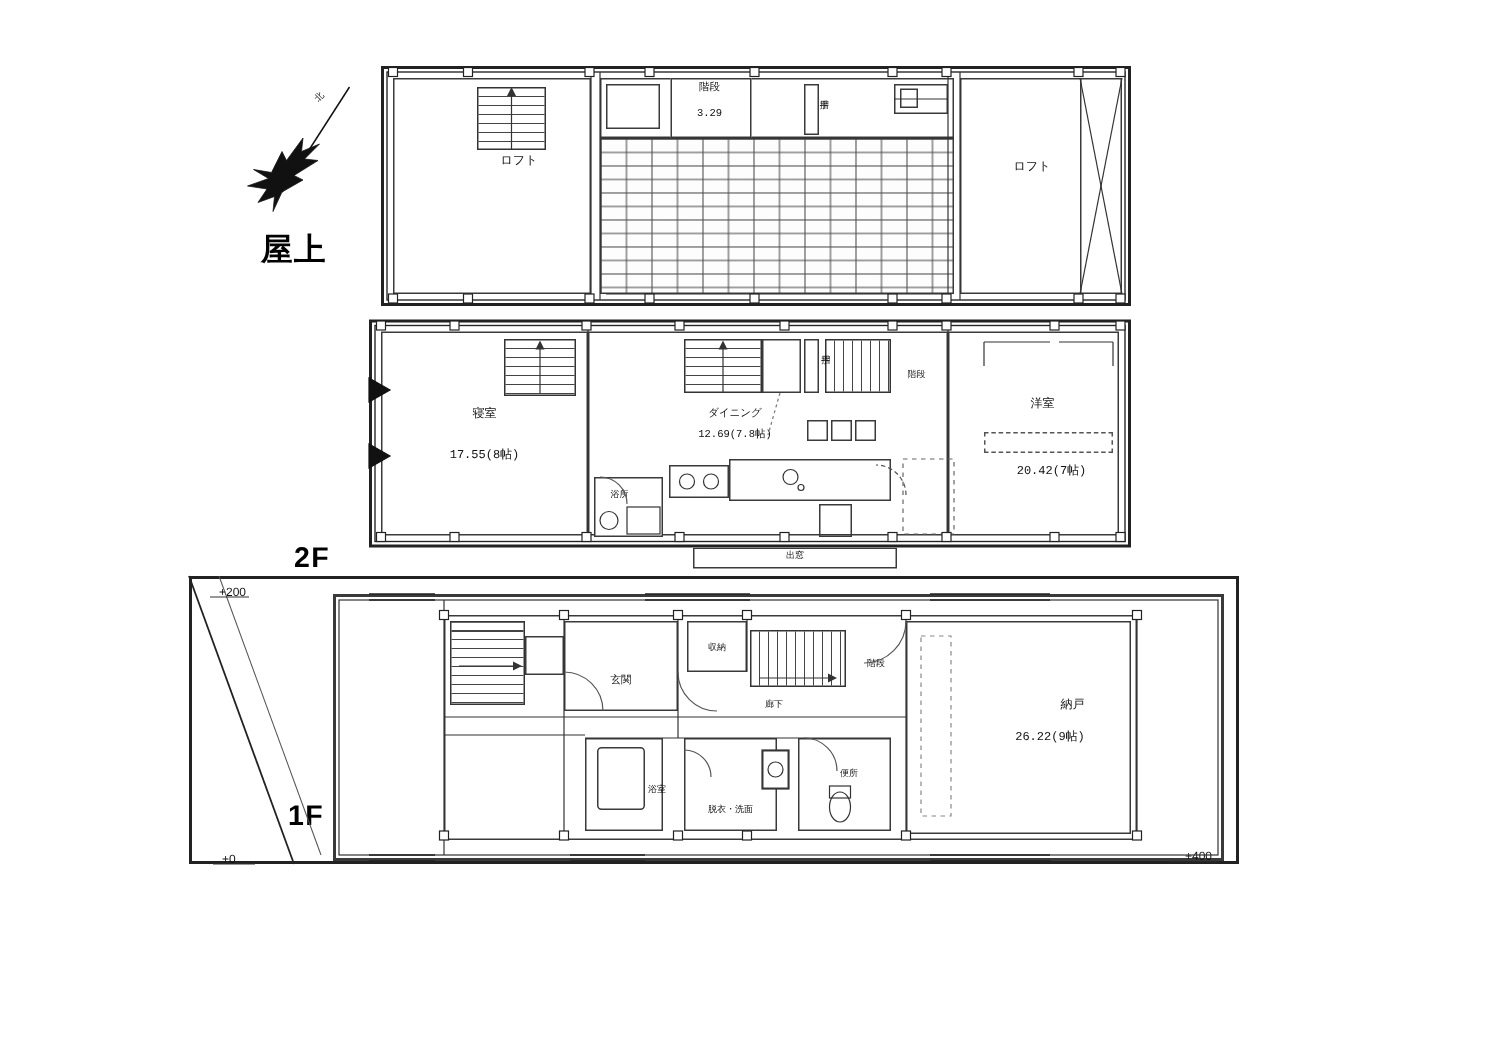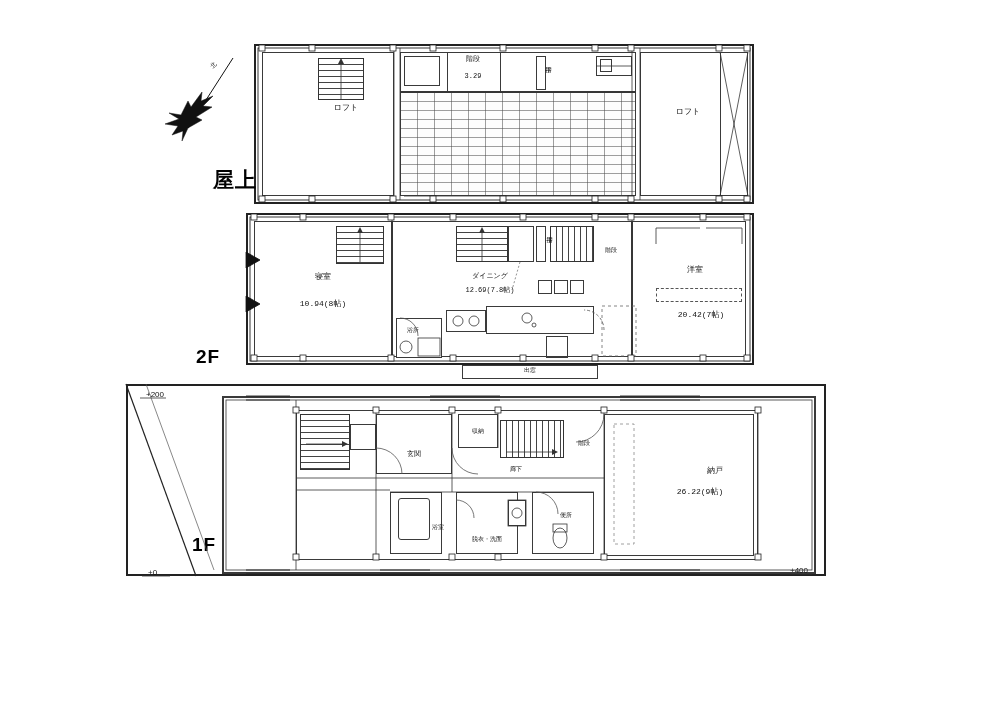--- a/index.html
+++ b/index.html
@@ -134,7 +134,7 @@
     <div class="lbl c small" style="left:473px; top:72px;">3.29</div>
     <div class="lbl tiny" style="left:544px; top:62px; writing-mode:vertical-rl;">手摺</div>
 
-    <div class="floor-tag jp" style="left:174px; top:166px;margin-left:39px;">屋上</div>
+    <div class="floor-tag jp" style="left:174px; top:152px;">屋上</div>
     <div class="lbl tiny" style="left:211px; top:62px; transform:rotate(-45deg);">北</div>
   </div>
 

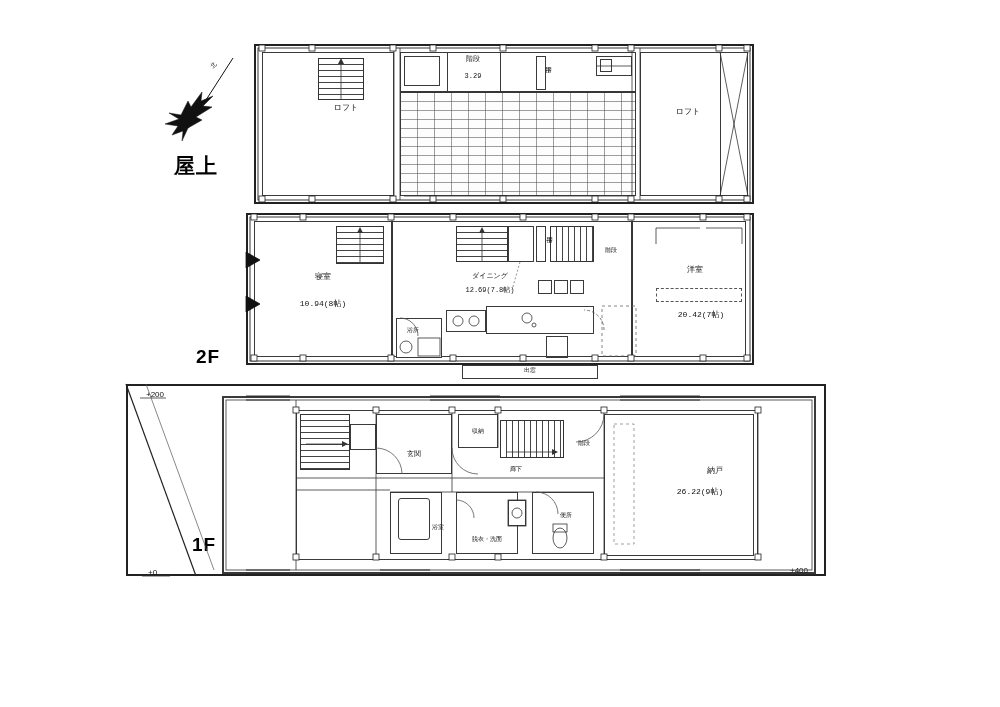--- a/index.html
+++ b/index.html
@@ -144,7 +144,7 @@
 
     <div class="box" style="left:254px; top:221px; width:138px; height:136px; background:#fff;"></div>
     <div class="lbl c" style="left:323px; top:272px;text-align:center;">寝室</div>
-    <div class="lbl c" style="left:323px; top:299px;">10.94(8帖)</div>
+    <div class="lbl c" style="left:323px; top:299px;">17.55(8帖)</div>
 
     <div class="stair-h" style="left:336px; top:226px; width:48px; height:38px;"></div>
 

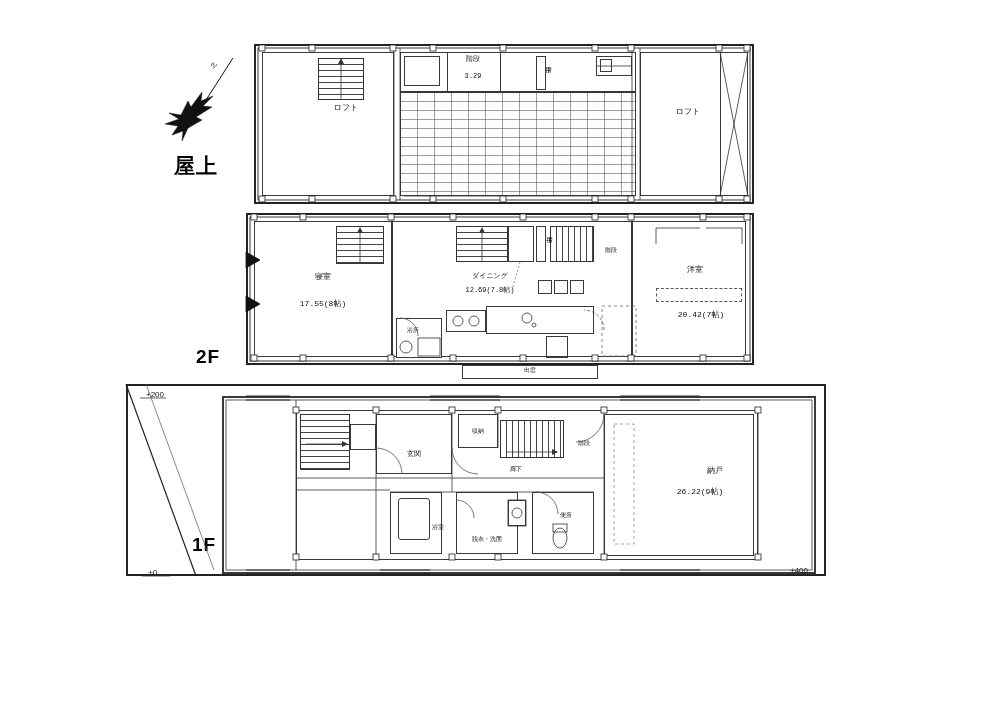--- a/index.html
+++ b/index.html
@@ -177,7 +177,7 @@
     <div class="box" style="left:462px; top:365px; width:136px; height:14px; background:#fff;"></div>
     <div class="lbl c tiny" style="left:530px; top:367px;">出窓</div>
 
-    <div class="floor-tag" style="left:196px; top:346px;">2F</div>
+    <div class="floor-tag" style="left:196px; top:362px;">2F</div>
   </div>
 
   <div>

